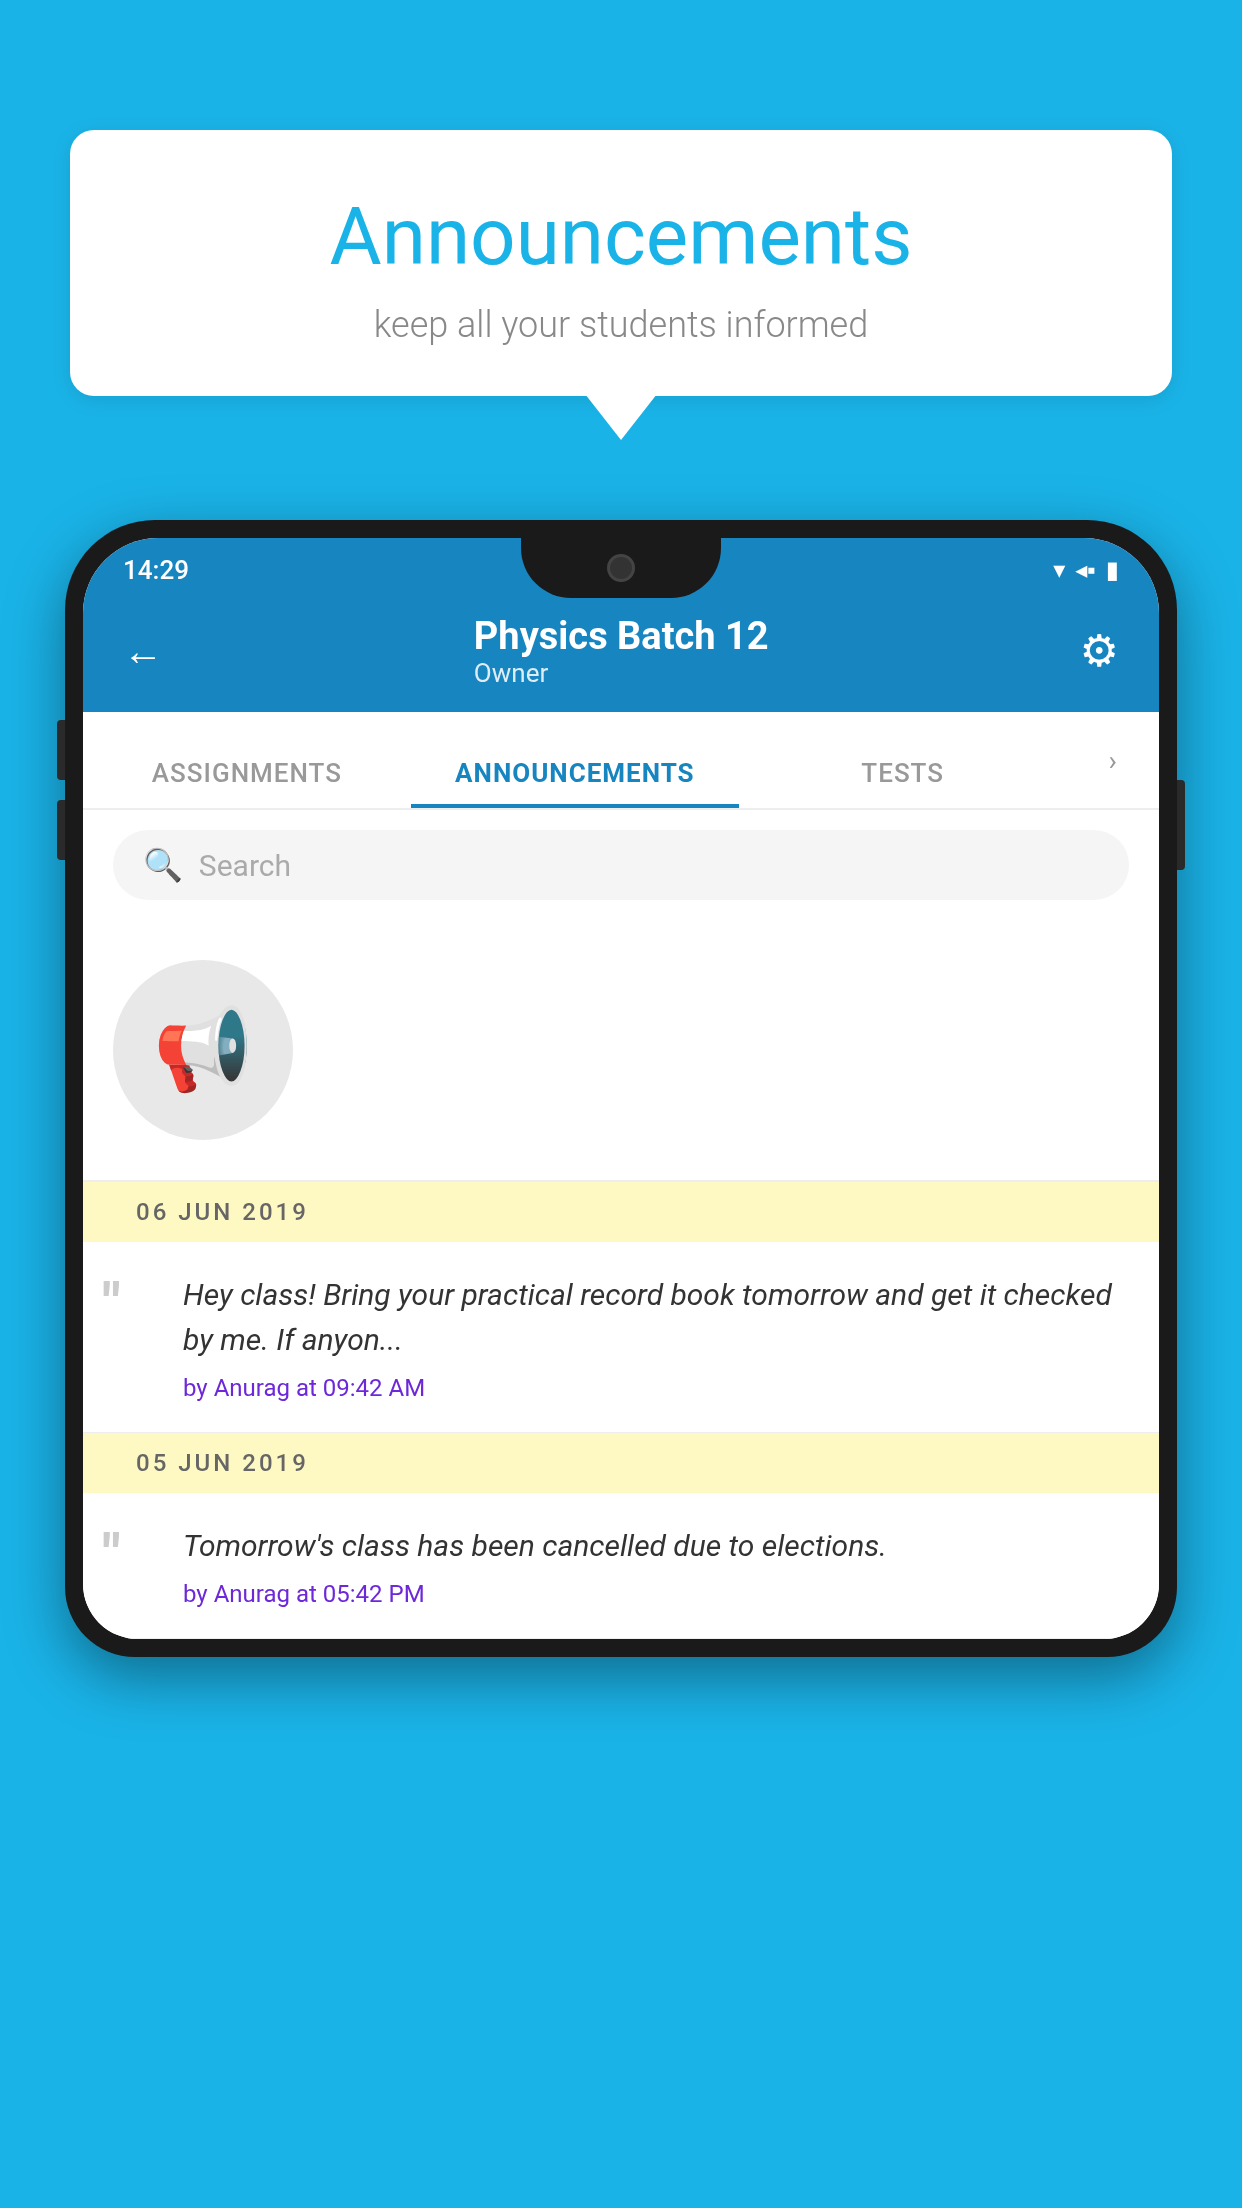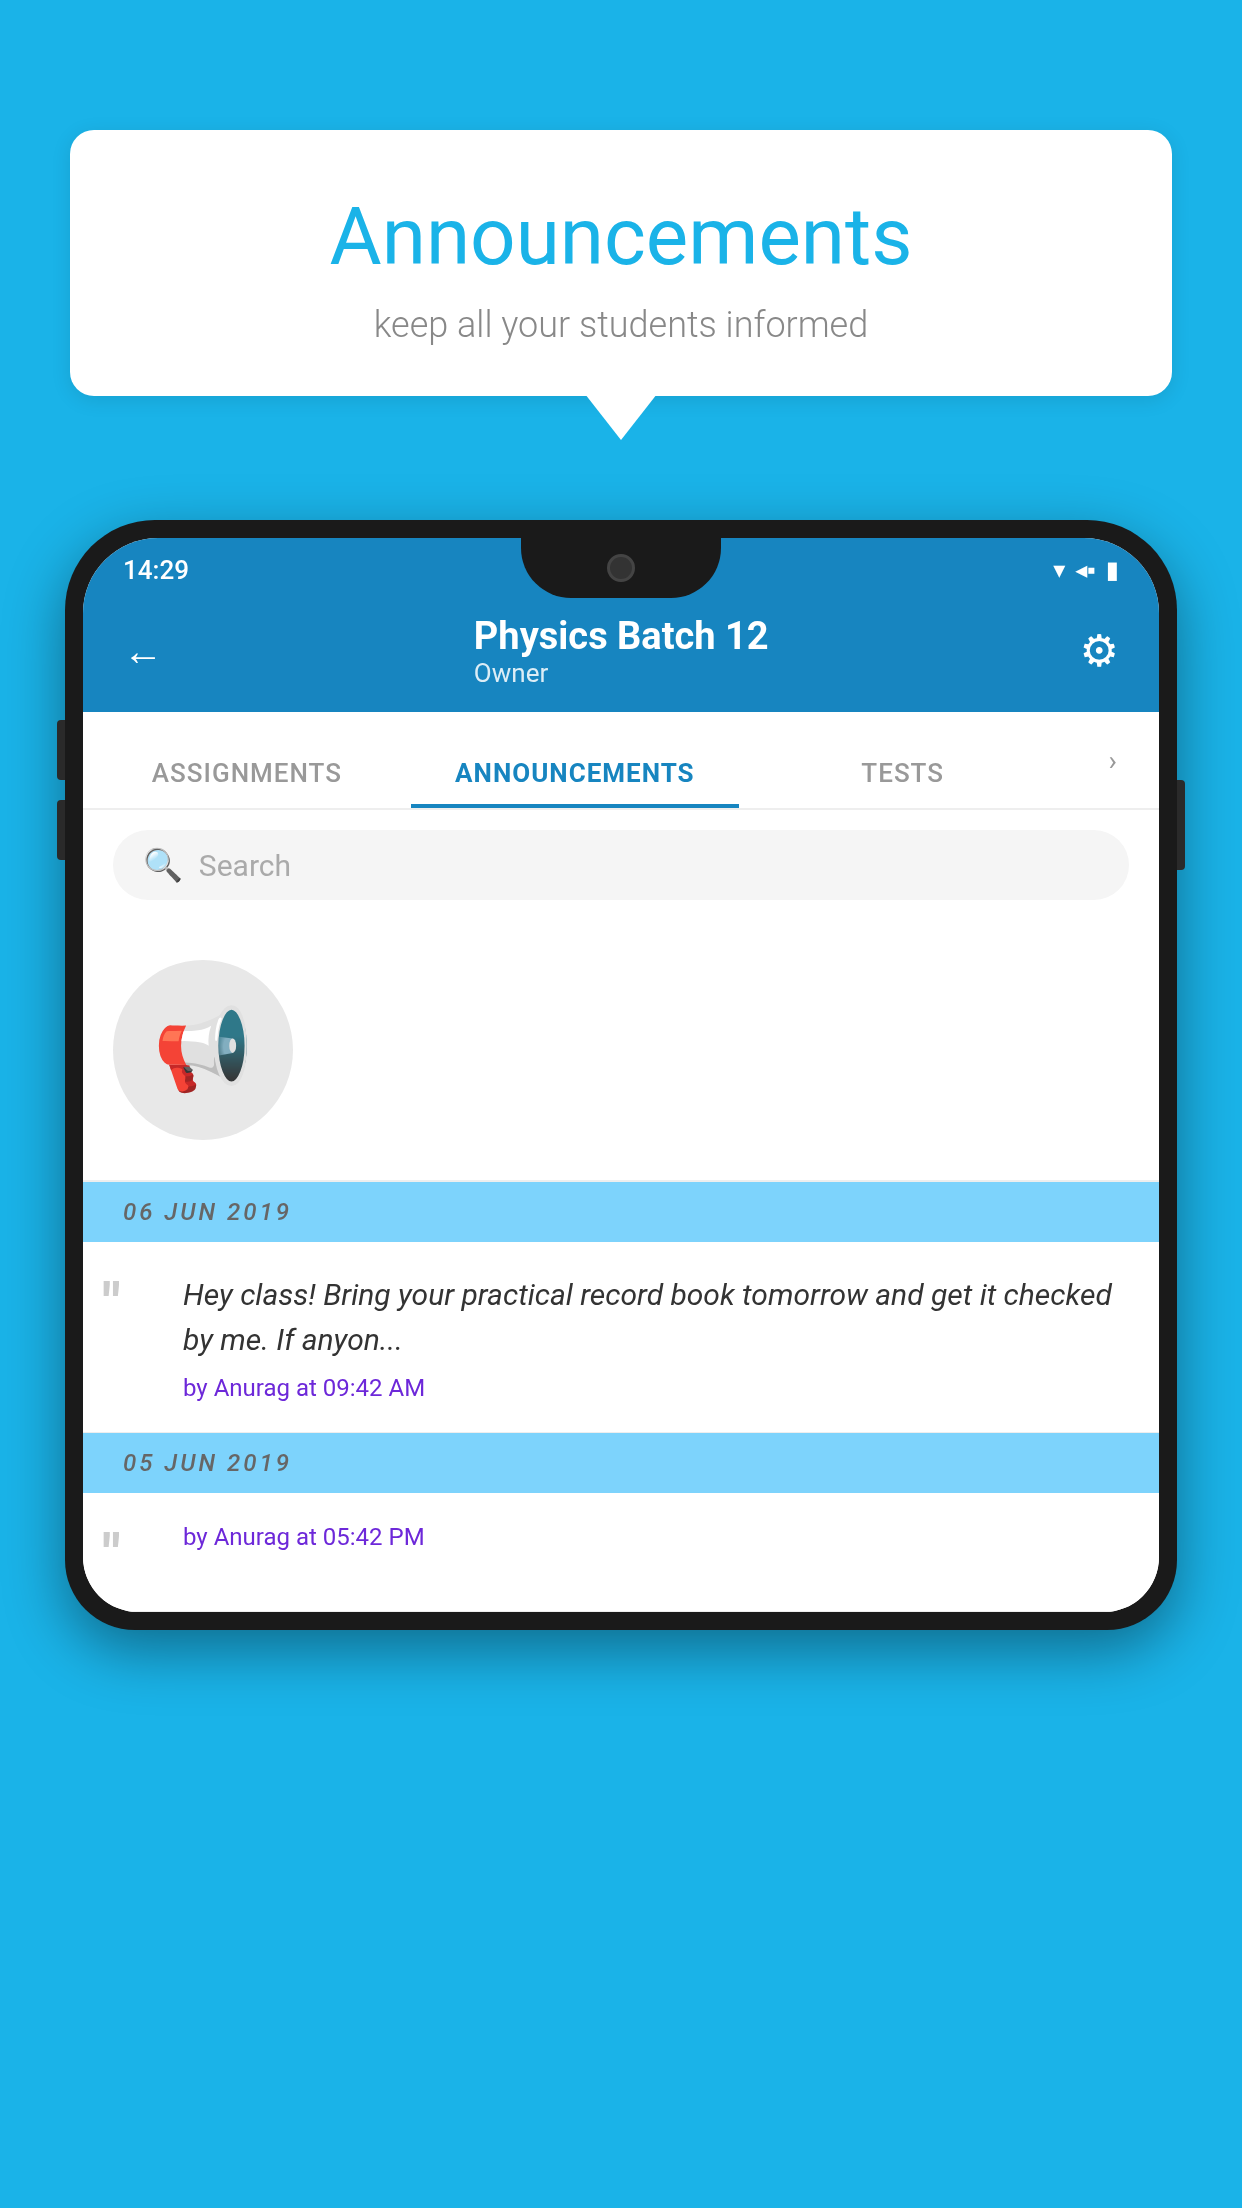--- a/index.html
+++ b/index.html
@@ -292,9 +292,8 @@
 
     
     .date-divider {
-      background: #7dd3fc;
-      padding: 16px 40px;
-      font-style: italic;
+      background: #fef9c3;
+      padding: 16px 53px;
     }
 
     .date-text {

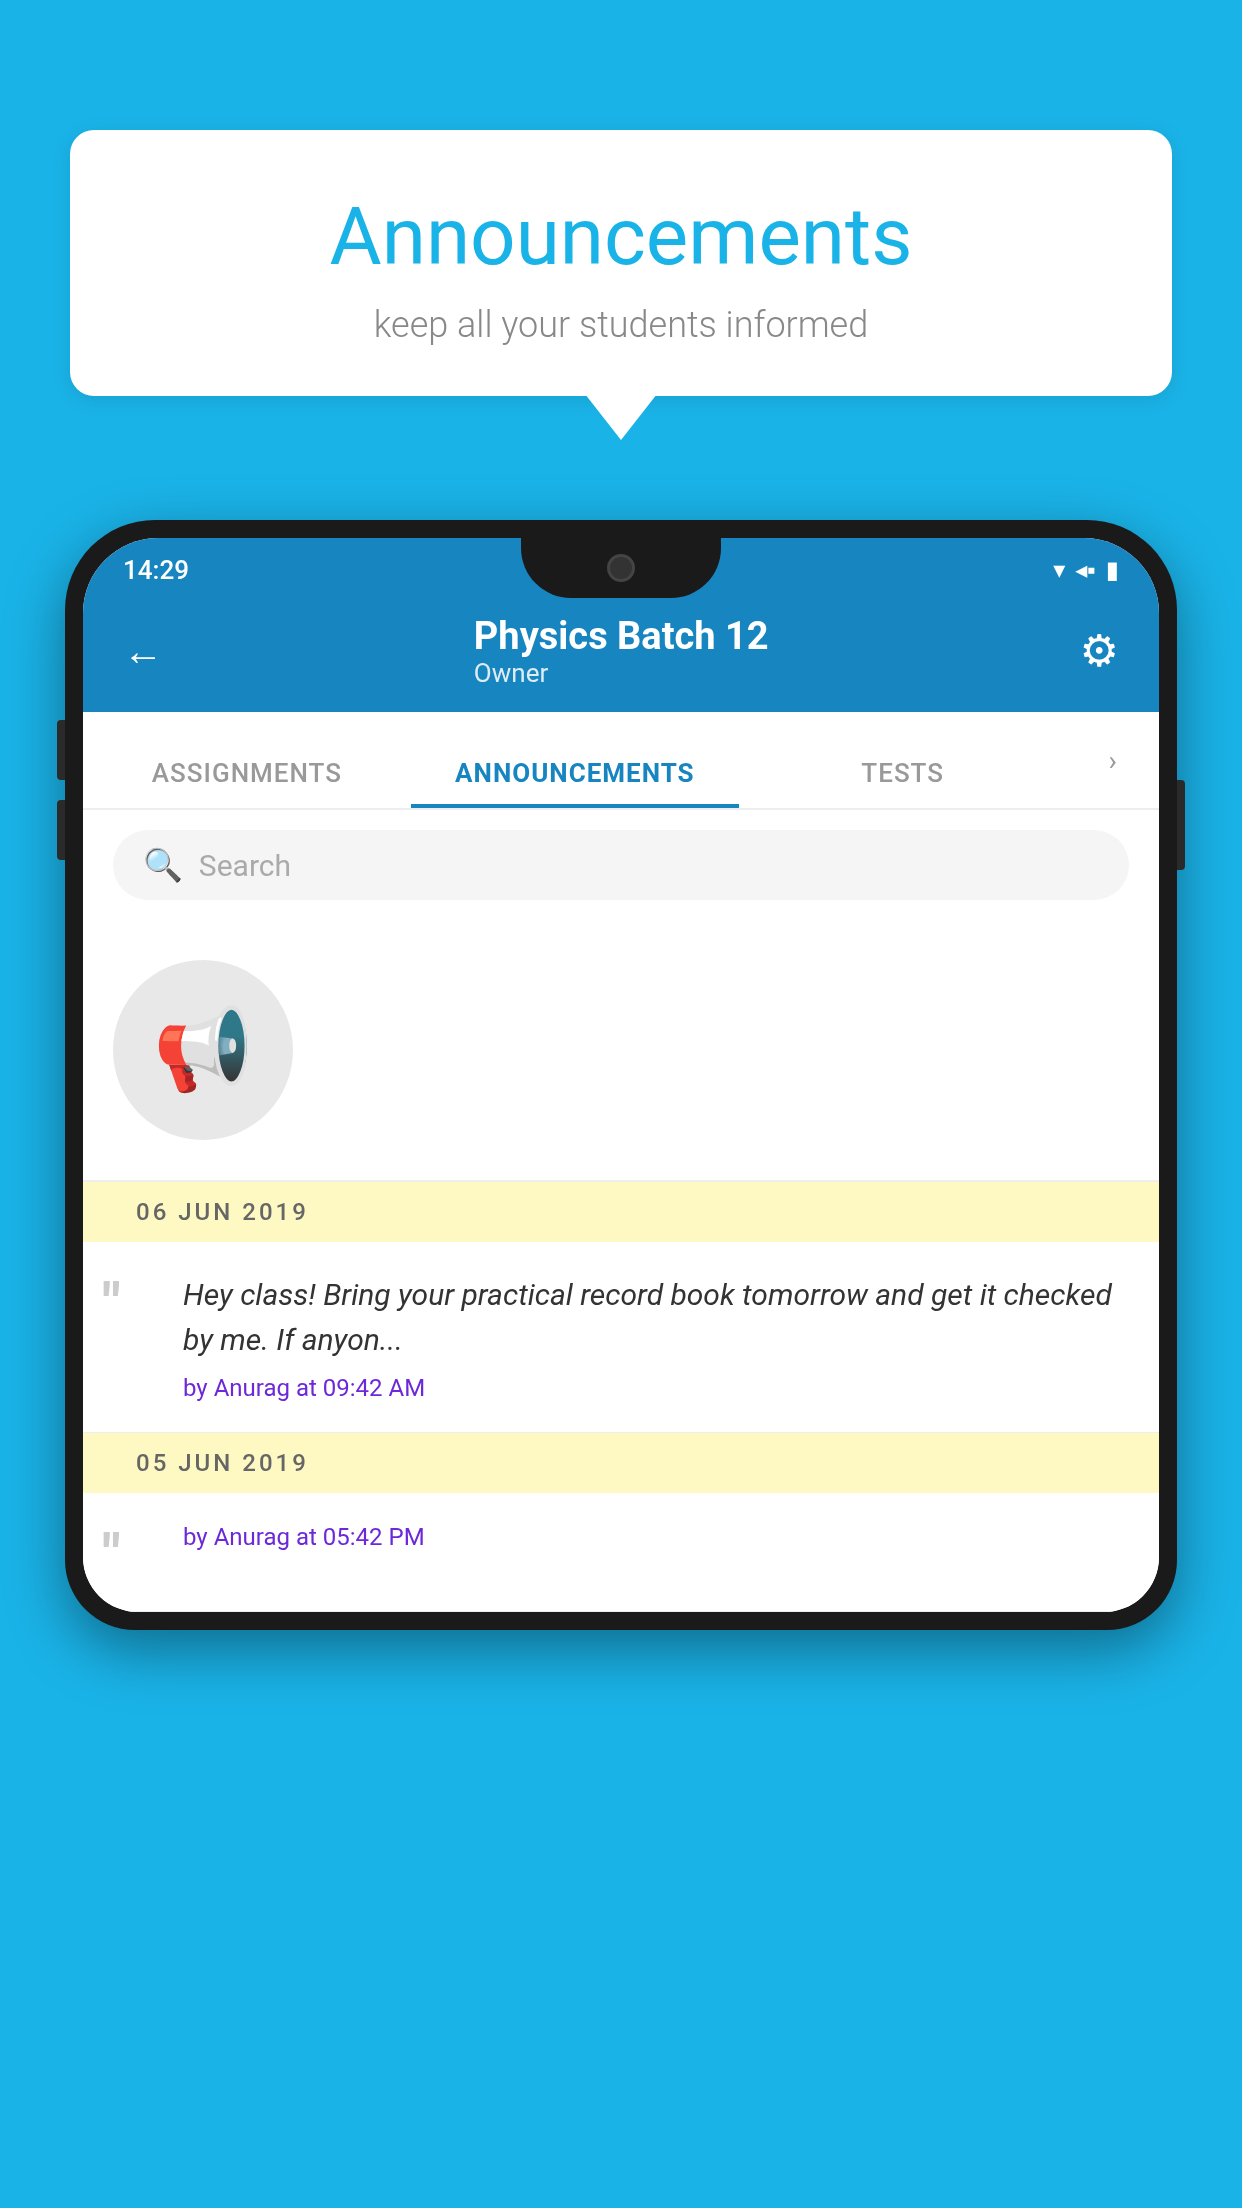--- a/index.html
+++ b/index.html
@@ -450,6 +450,7 @@
       <div class="announcement-item">
         <div class="quote-icon">"</div>
         <div class="announcement-content">
+          <div class="announcement-text">Tomorrow's class has been cancelled due to elections.</div>
           <div class="announcement-meta">by Anurag at 05:42 PM</div>
         </div>
       </div>

